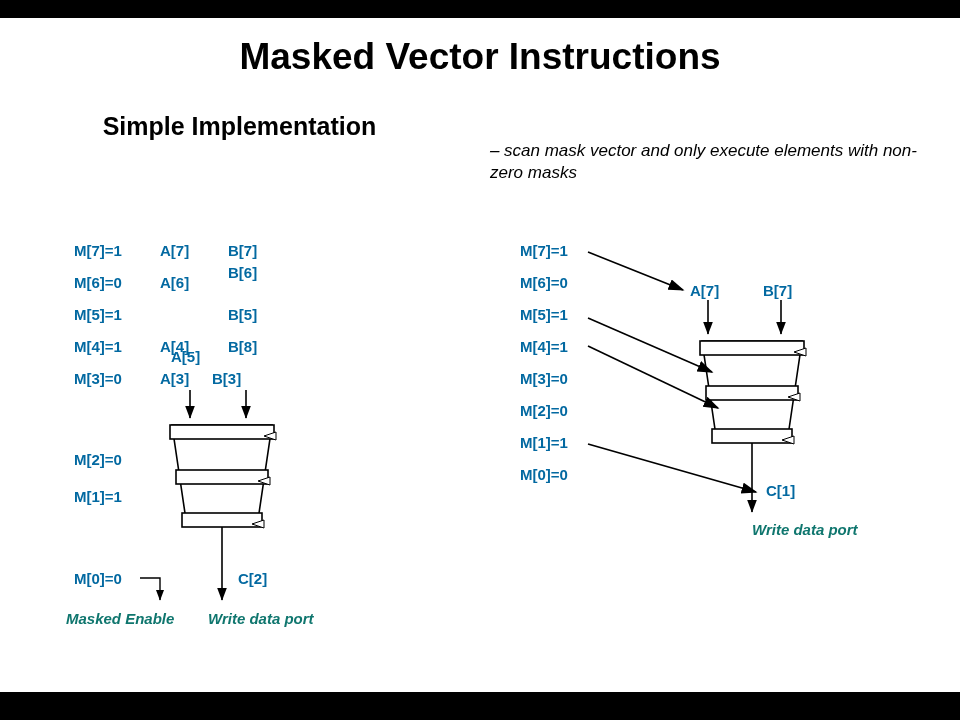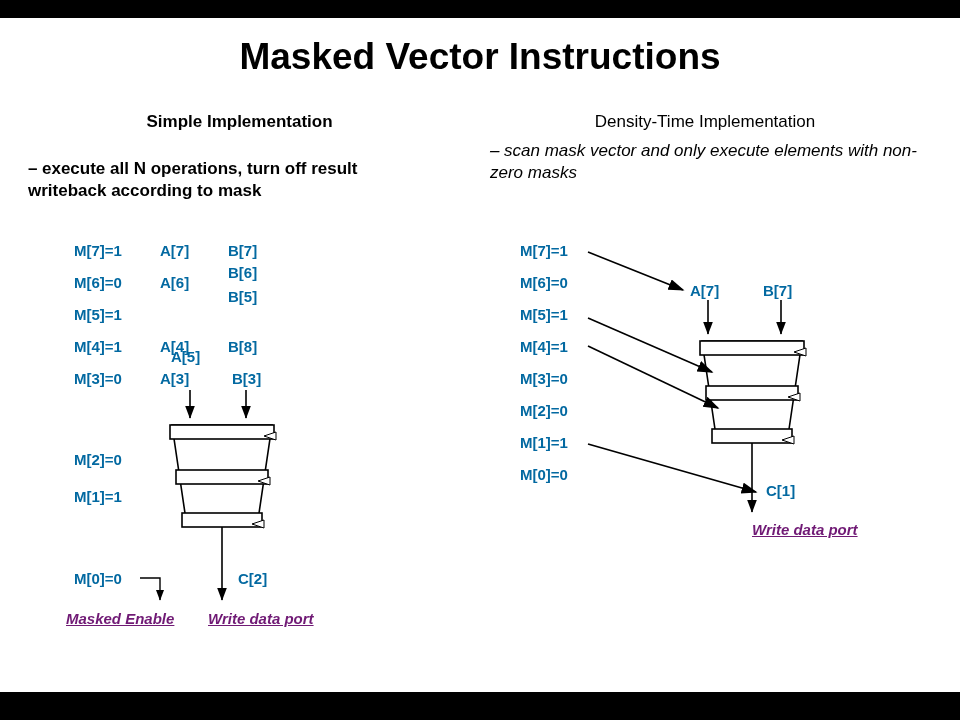--- a/index.html
+++ b/index.html
@@ -39,7 +39,7 @@
   }
   .col-head {
     position: absolute;
-    font-size: 17px;
+    font-size: 25px;
     color: #000000;
     white-space: nowrap;
   }

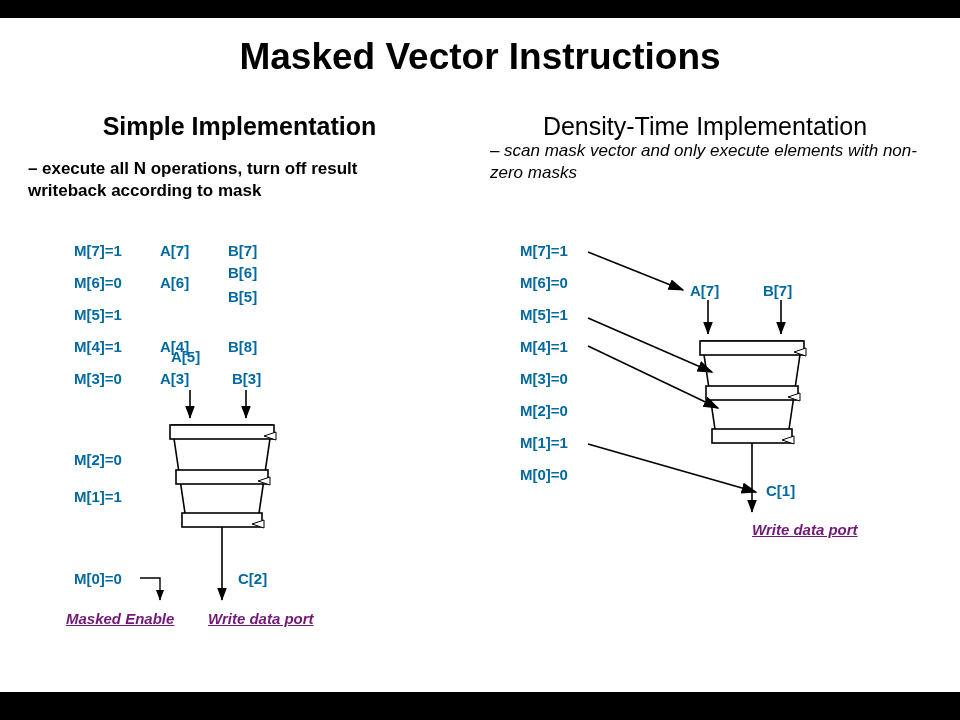--- a/index.html
+++ b/index.html
@@ -112,7 +112,6 @@
   <div id="title">Masked Vector Instructions</div>
 
   <div class="col-head bold" id="head-left">Simple Implementation</div>
-  <div class="col-head" id="head-right">Density-Time Implementation</div>
 
   <div class="bullet bold" id="bullet-left">
     <span class="dash">–</span><span>execute all N operations, turn off result writeback according to mask</span>

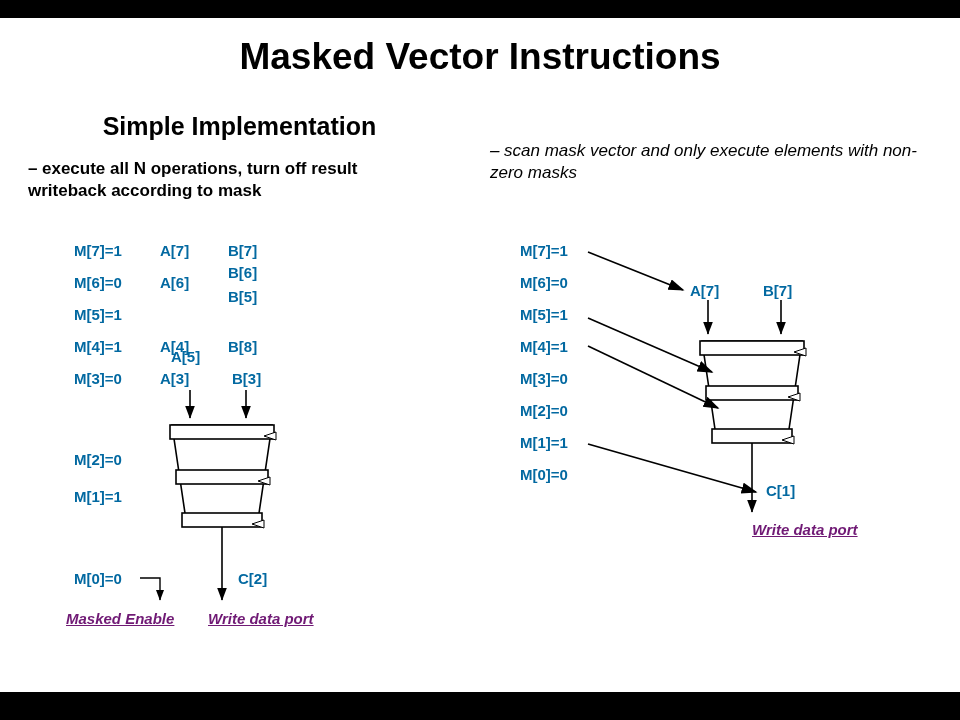--- a/index.html
+++ b/index.html
@@ -113,9 +113,6 @@
 
   <div class="col-head bold" id="head-left">Simple Implementation</div>
 
-  <div class="bullet bold" id="bullet-left">
-    <span class="dash">–</span><span>execute all N operations, turn off result writeback according to mask</span>
-  </div>
 
   <div class="bullet" id="bullet-right">
     <span class="dash">–</span><span>scan mask vector and only execute elements with non-zero masks</span>

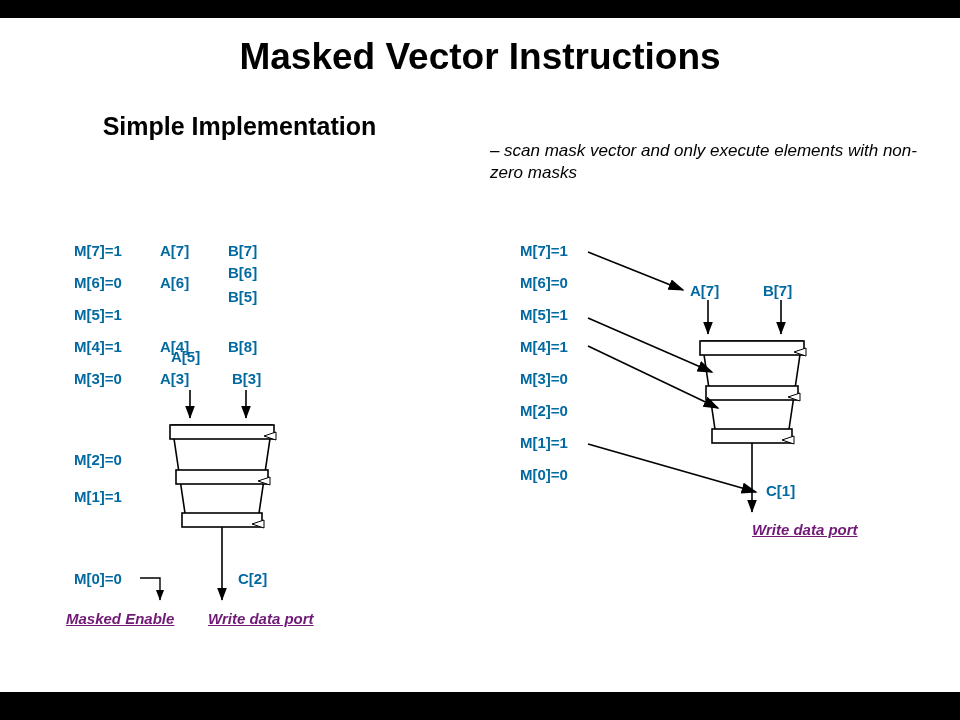--- a/index.html
+++ b/index.html
@@ -128,7 +128,7 @@
 
   <div class="mono-label" style="left:74px; top:306px;">M[5]=1</div>
   <div class="mono-label" style="left:171px; top:306px;margin-top:42px;">A[5]</div>
-  <div class="mono-label" style="left:228px; top:288px;">B[5]</div>
+  <div class="mono-label" style="left:228px; top:306px;">B[5]</div>
 
   <div class="mono-label" style="left:74px; top:338px;">M[4]=1</div>
   <div class="mono-label" style="left:160px; top:338px;">A[4]</div>

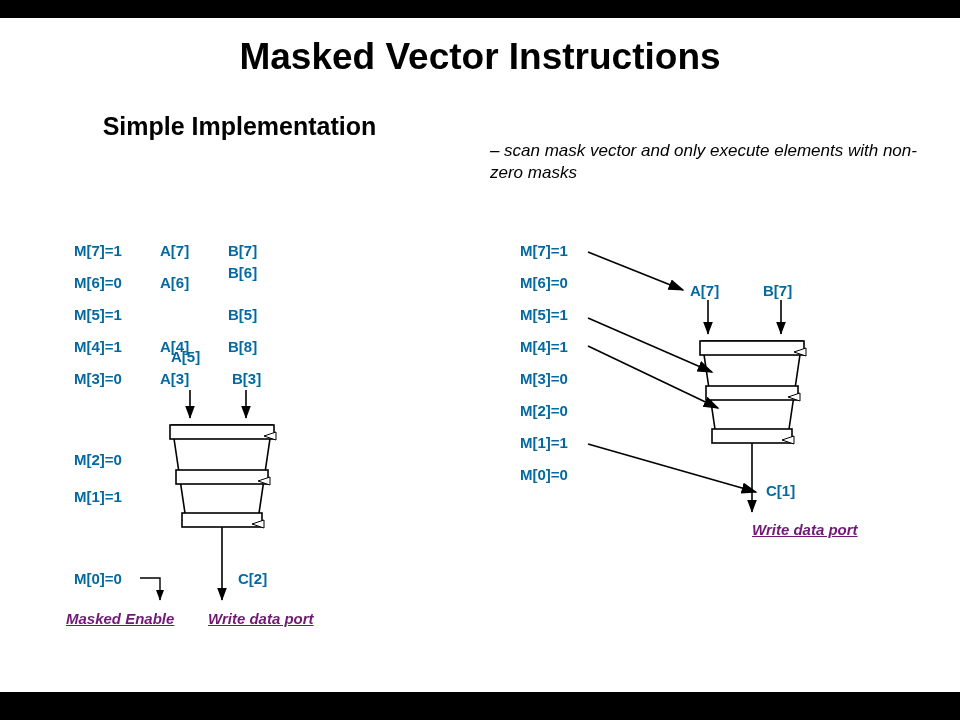--- a/index.html
+++ b/index.html
@@ -136,7 +136,7 @@
 
   <div class="mono-label" style="left:74px; top:370px;">M[3]=0</div>
   <div class="mono-label" style="left:160px; top:370px;">A[3]</div>
-  <div class="mono-label" style="left:232px; top:370px;">B[3]</div>
+  <div class="mono-label" style="left:212px; top:370px;">B[3]</div>
 
   <div class="mono-label" style="left:74px; top:451px;">M[2]=0</div>
   <div class="mono-label" style="left:200px; top:451px;">C[2]</div>

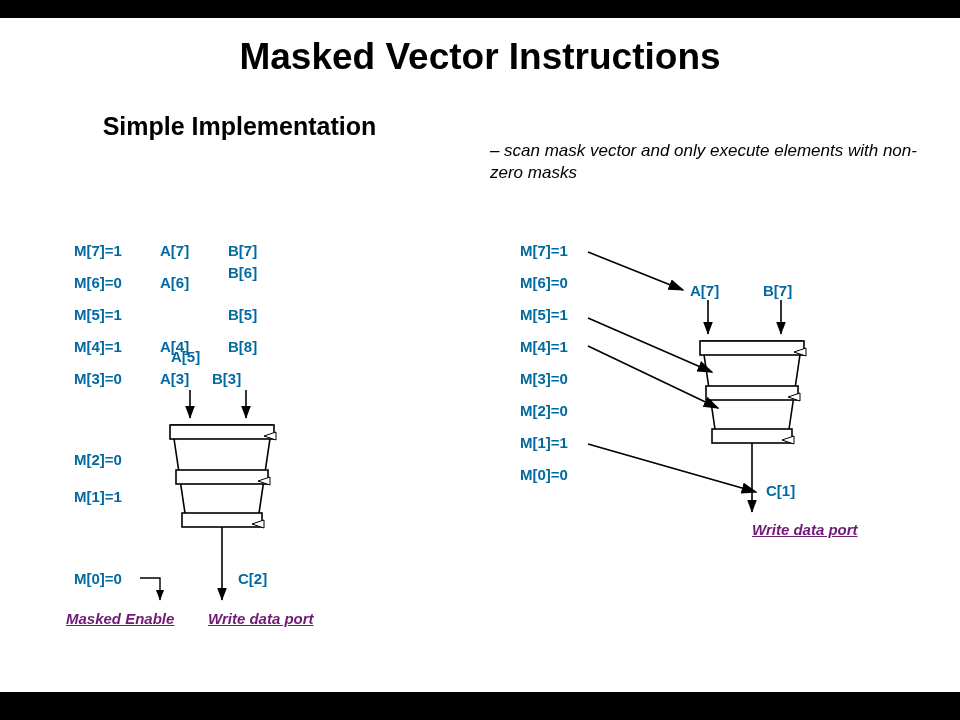--- a/index.html
+++ b/index.html
@@ -86,9 +86,8 @@
     font-size: 15px;
     font-weight: bold;
     font-style: italic;
-    color: #701a75;
+    color: #0f766e;
     white-space: nowrap;
-    text-decoration: underline;
   }
   svg.overlay {
     position: absolute;

